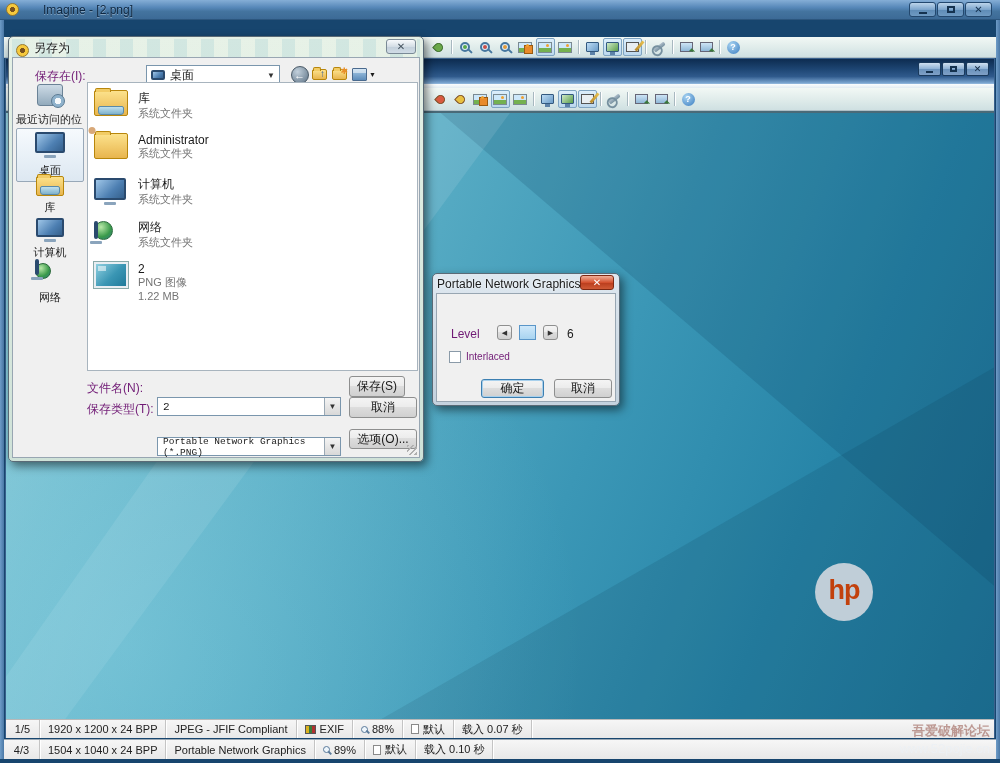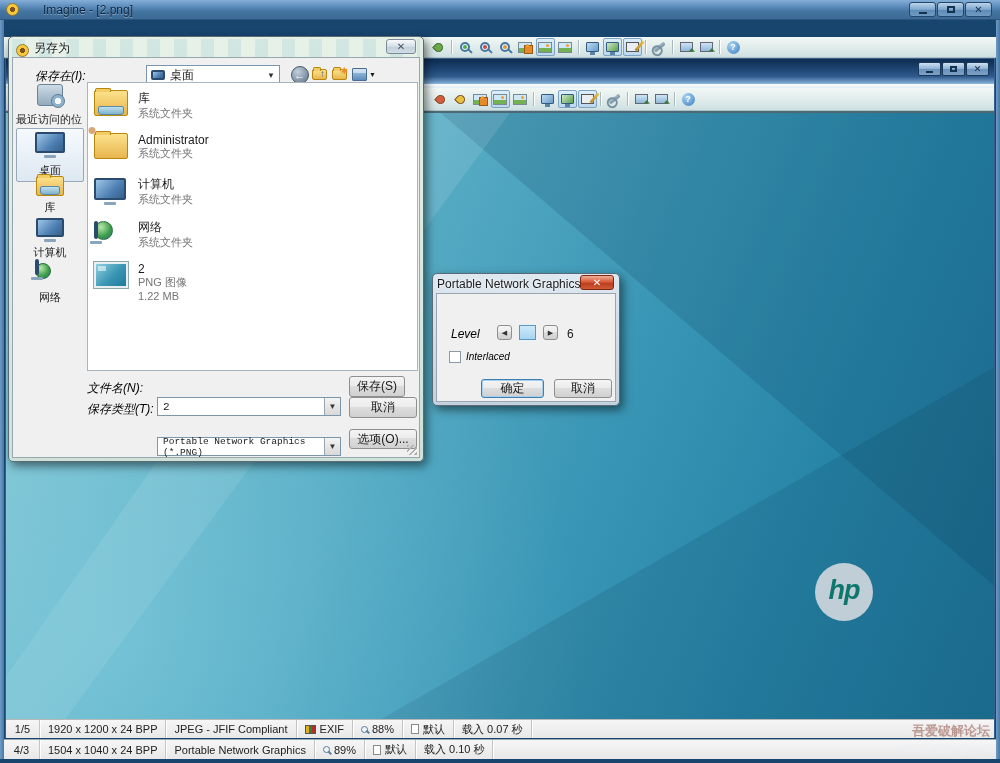--- a/index.html
+++ b/index.html
@@ -124,7 +124,7 @@
   .dlg-close.red { background:linear-gradient(#f0b09a,#d4512f 50%,#b93c1c 51%,#cf5a36); border-color:#7e2812; color:#fff; width:34px; }
   .save-client { left:4px; top:21px; width:408px; height:401px; }
 
-  .row-label { color:#000000;font-style:italic; }
+  .row-label { color:#701a75; }
   .combo { background:#fff; border:1px solid #7a96ad; display:flex; align-items:center; position:relative; }
   .combo-arrow { position:absolute; right:0; top:0; bottom:0; width:16px;
     background:linear-gradient(#f4f4f4,#d8d8d8); border-left:1px solid #9aa8b4;

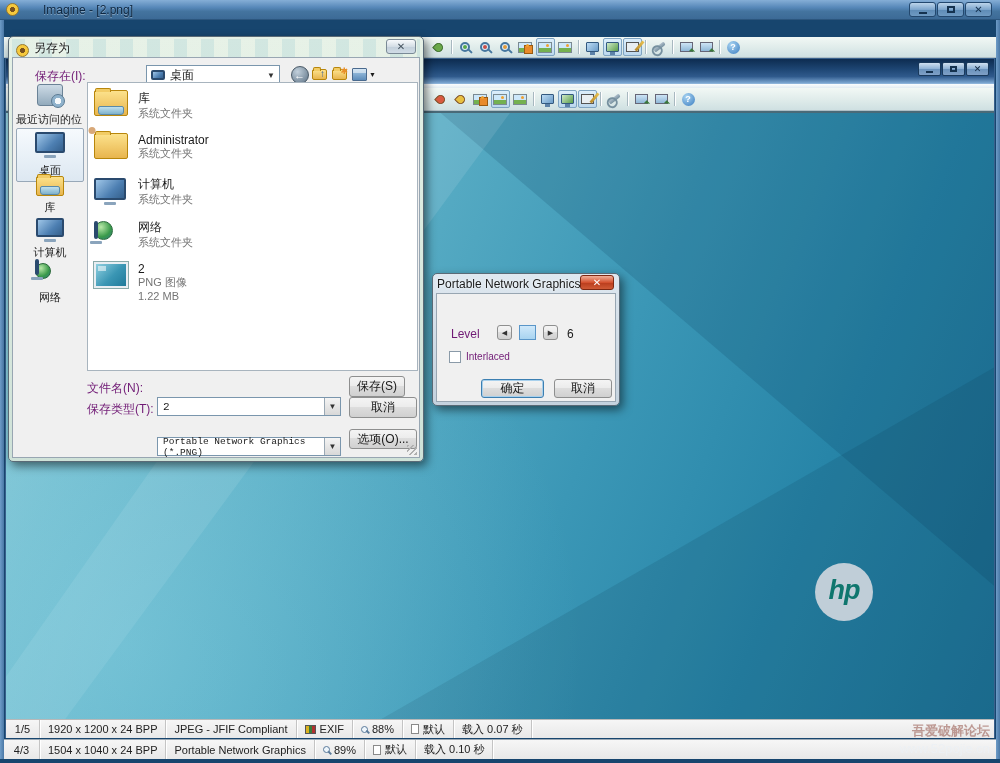--- a/index.html
+++ b/index.html
@@ -90,7 +90,7 @@
   .facet.f4 { background:radial-gradient(circle at 12% 88%,rgba(150,225,240,.30),rgba(150,225,240,0) 45%); }
   .hp-logo { left:809px; top:450px; width:58px; height:58px; border-radius:50%;
     background:rgba(206,214,221,.92); display:flex; align-items:center; justify-content:center; }
-  .hp-text { font-style:italic; font-weight:bold; font-size:27px; color:#0f766e; letter-spacing:-1px;
+  .hp-text { font-weight:bold; font-size:27px; color:#c2410c; letter-spacing:-1px;
     transform:translateY(-2px); }
 
   

